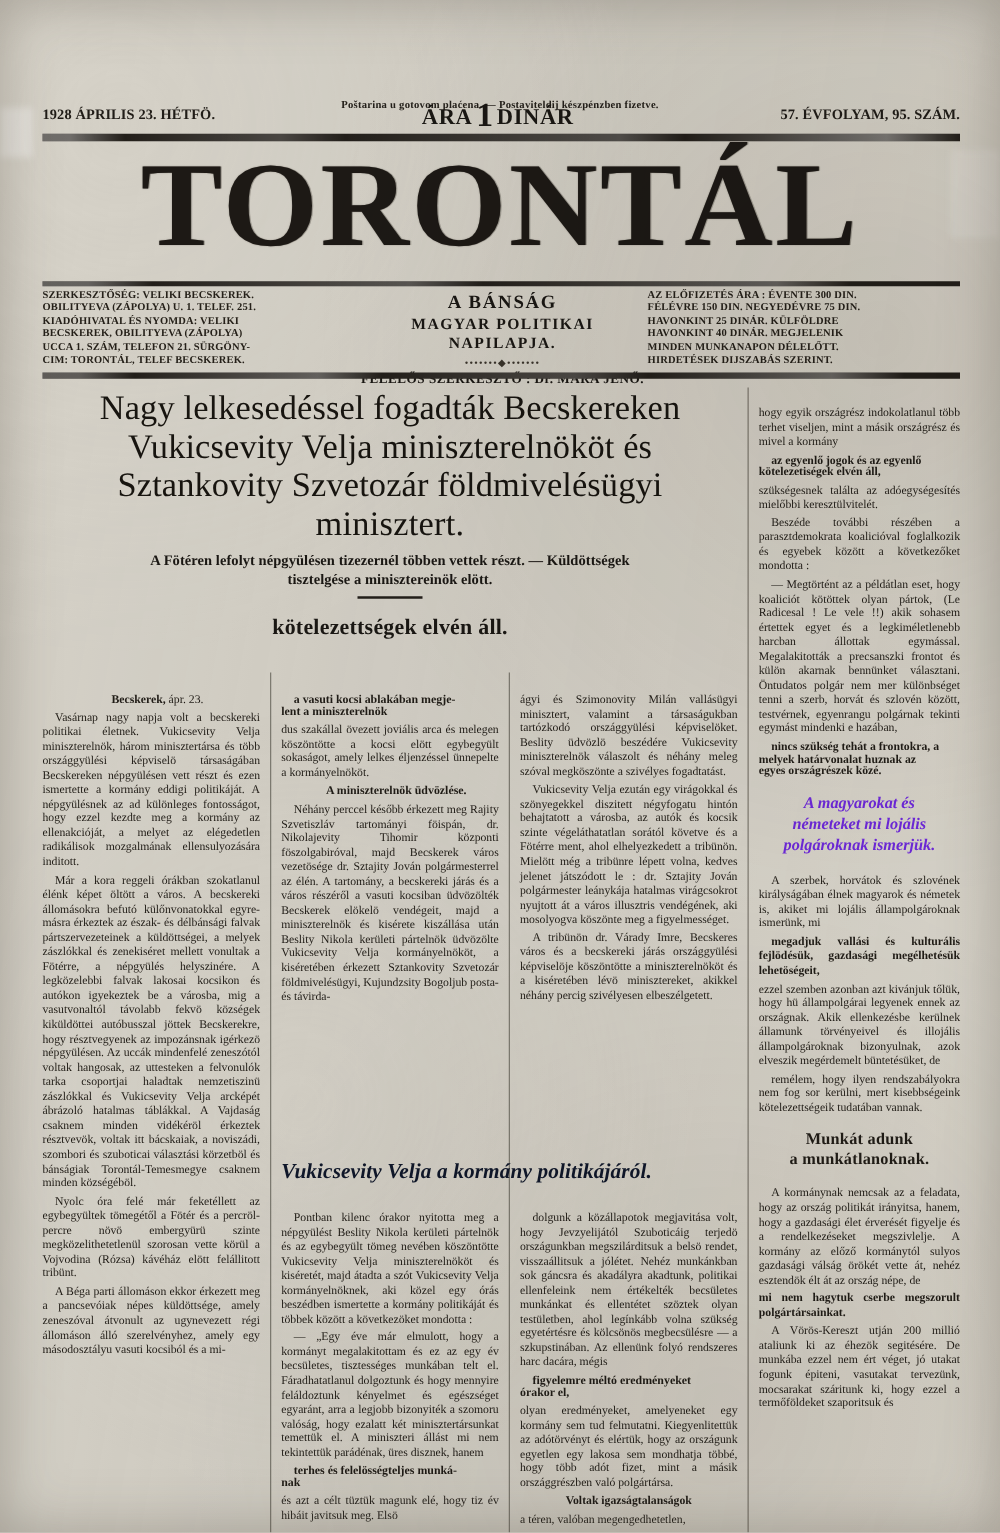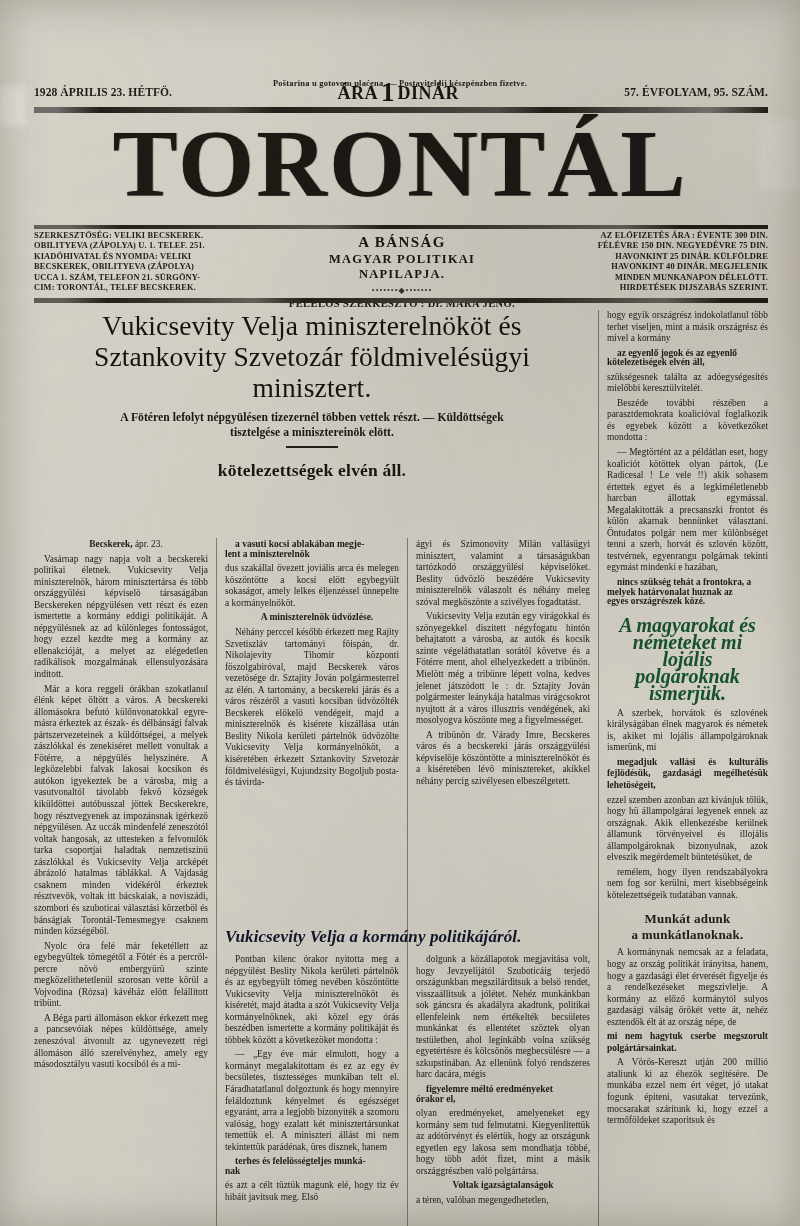--- a/index.html
+++ b/index.html
@@ -124,7 +124,7 @@
   }
   .mh-left  { width: 248px; padding-right: 6px; }
   .mh-mid   { width: 234px; text-align: center; padding-top: 3px;}
-  .mh-right { width: 252px; text-align: right; }
+  .mh-right { width: 252px; }
 
   .mh-left div, .mh-right div {
     font-size: 8.4px;

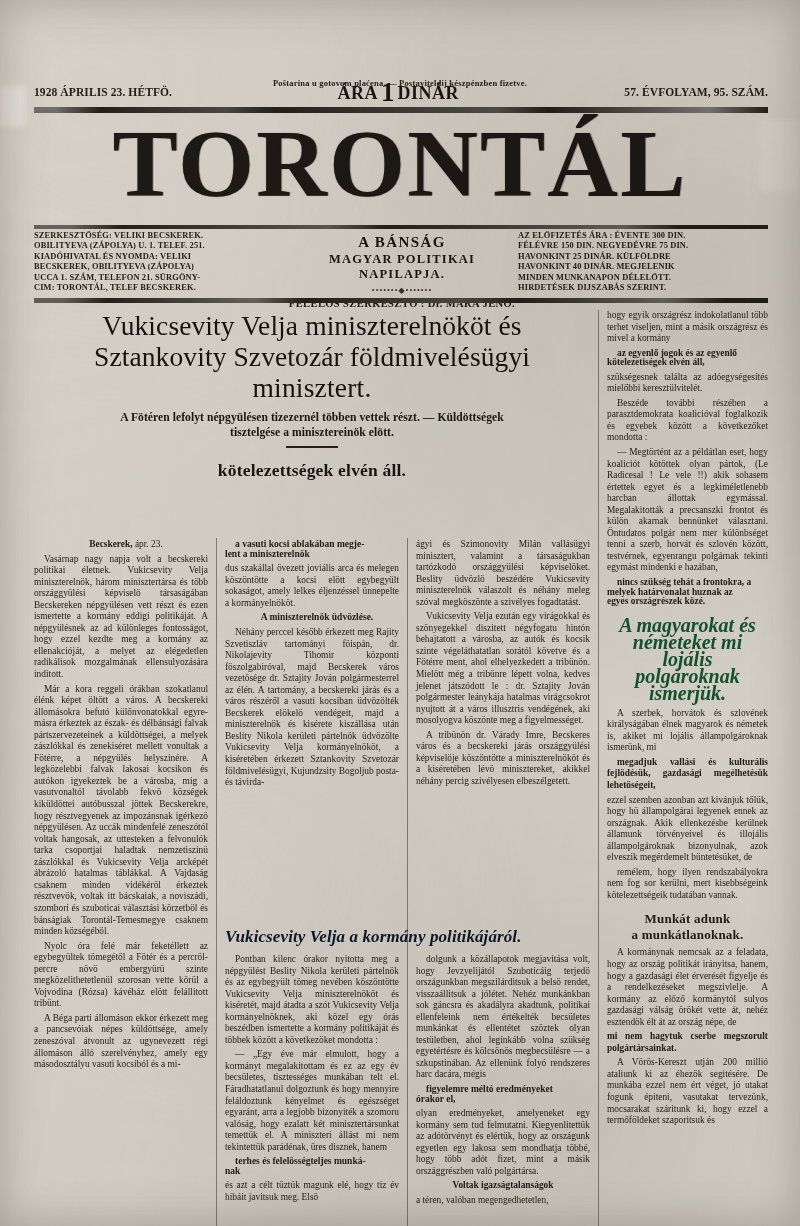--- a/index.html
+++ b/index.html
@@ -351,6 +351,7 @@
 
       <div class="headline-zone">
         <div class="hl">
+          <div>Nagy lelkesedéssel fogadták Becskereken</div>
           <div>Vukicsevity Velja miniszterelnököt és</div>
           <div>Sztankovity Szvetozár földmivelésügyi</div>
           <div class="l4">minisztert.</div>

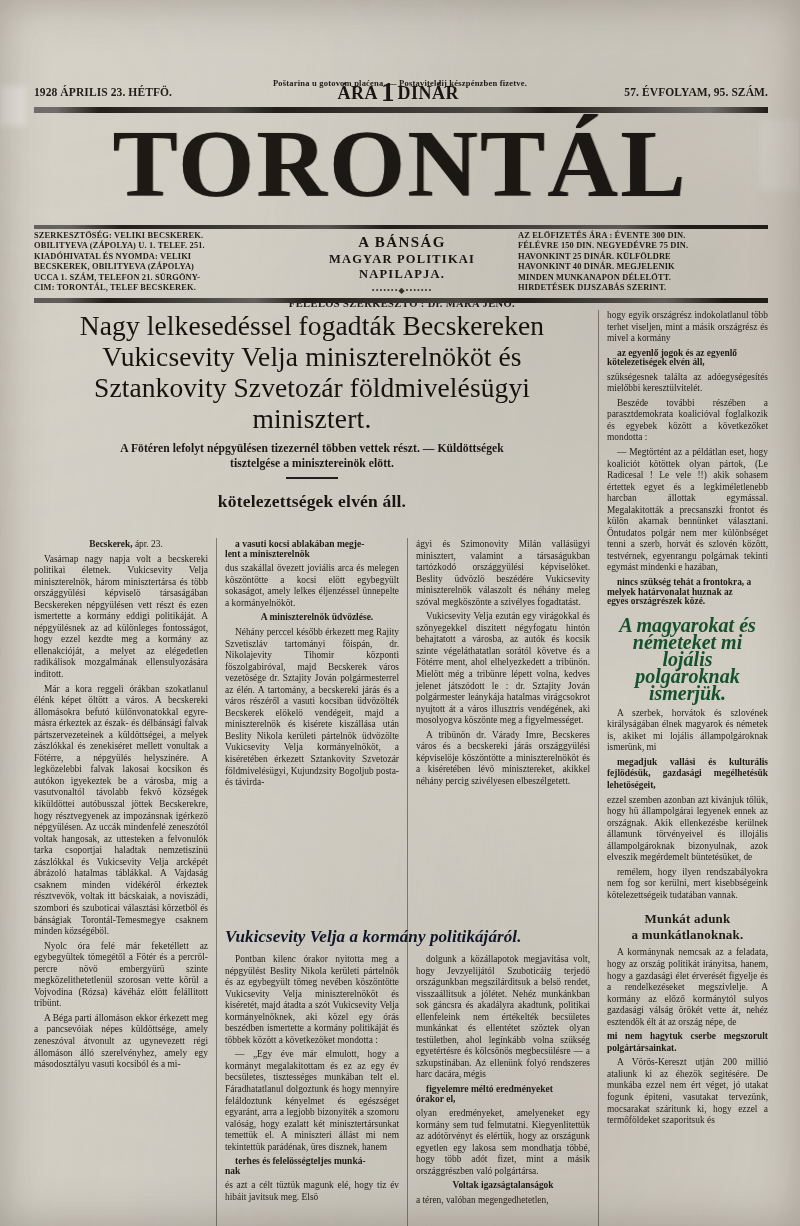--- a/index.html
+++ b/index.html
@@ -217,7 +217,7 @@
     color: #201c16;
   }
 
-  .col p, .col4wrap p { margin: 0 0 0 0; text-indent: 10px; }
+  .col p, .col4wrap p { margin: 16px 0 0 0; text-indent: 10px; }
   .col p + p { margin-top: 3px; }
 
   .dateline { text-align: center; text-indent: 0; font-weight: 700; margin-bottom: 2px; }

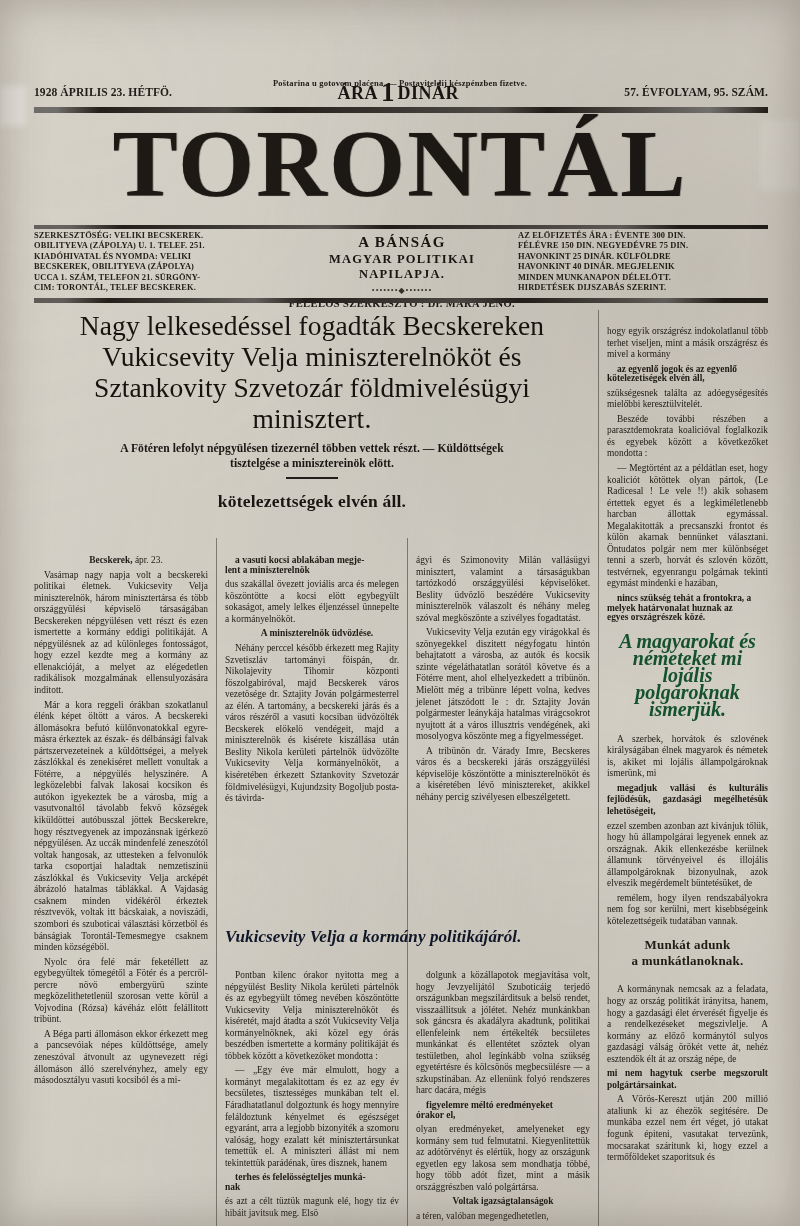--- a/index.html
+++ b/index.html
@@ -257,11 +257,11 @@
     text-align: center;
     font-style: italic;
     font-weight: 700;
-    font-size: 20px;
+    font-size: 13px;
     line-height: 17px;
     text-indent: 0;
     margin: 9px 0 6px;
-    color: #14532d;
+    color: #6d28d9;
   }
   .c4head2 {
     text-align: center;

